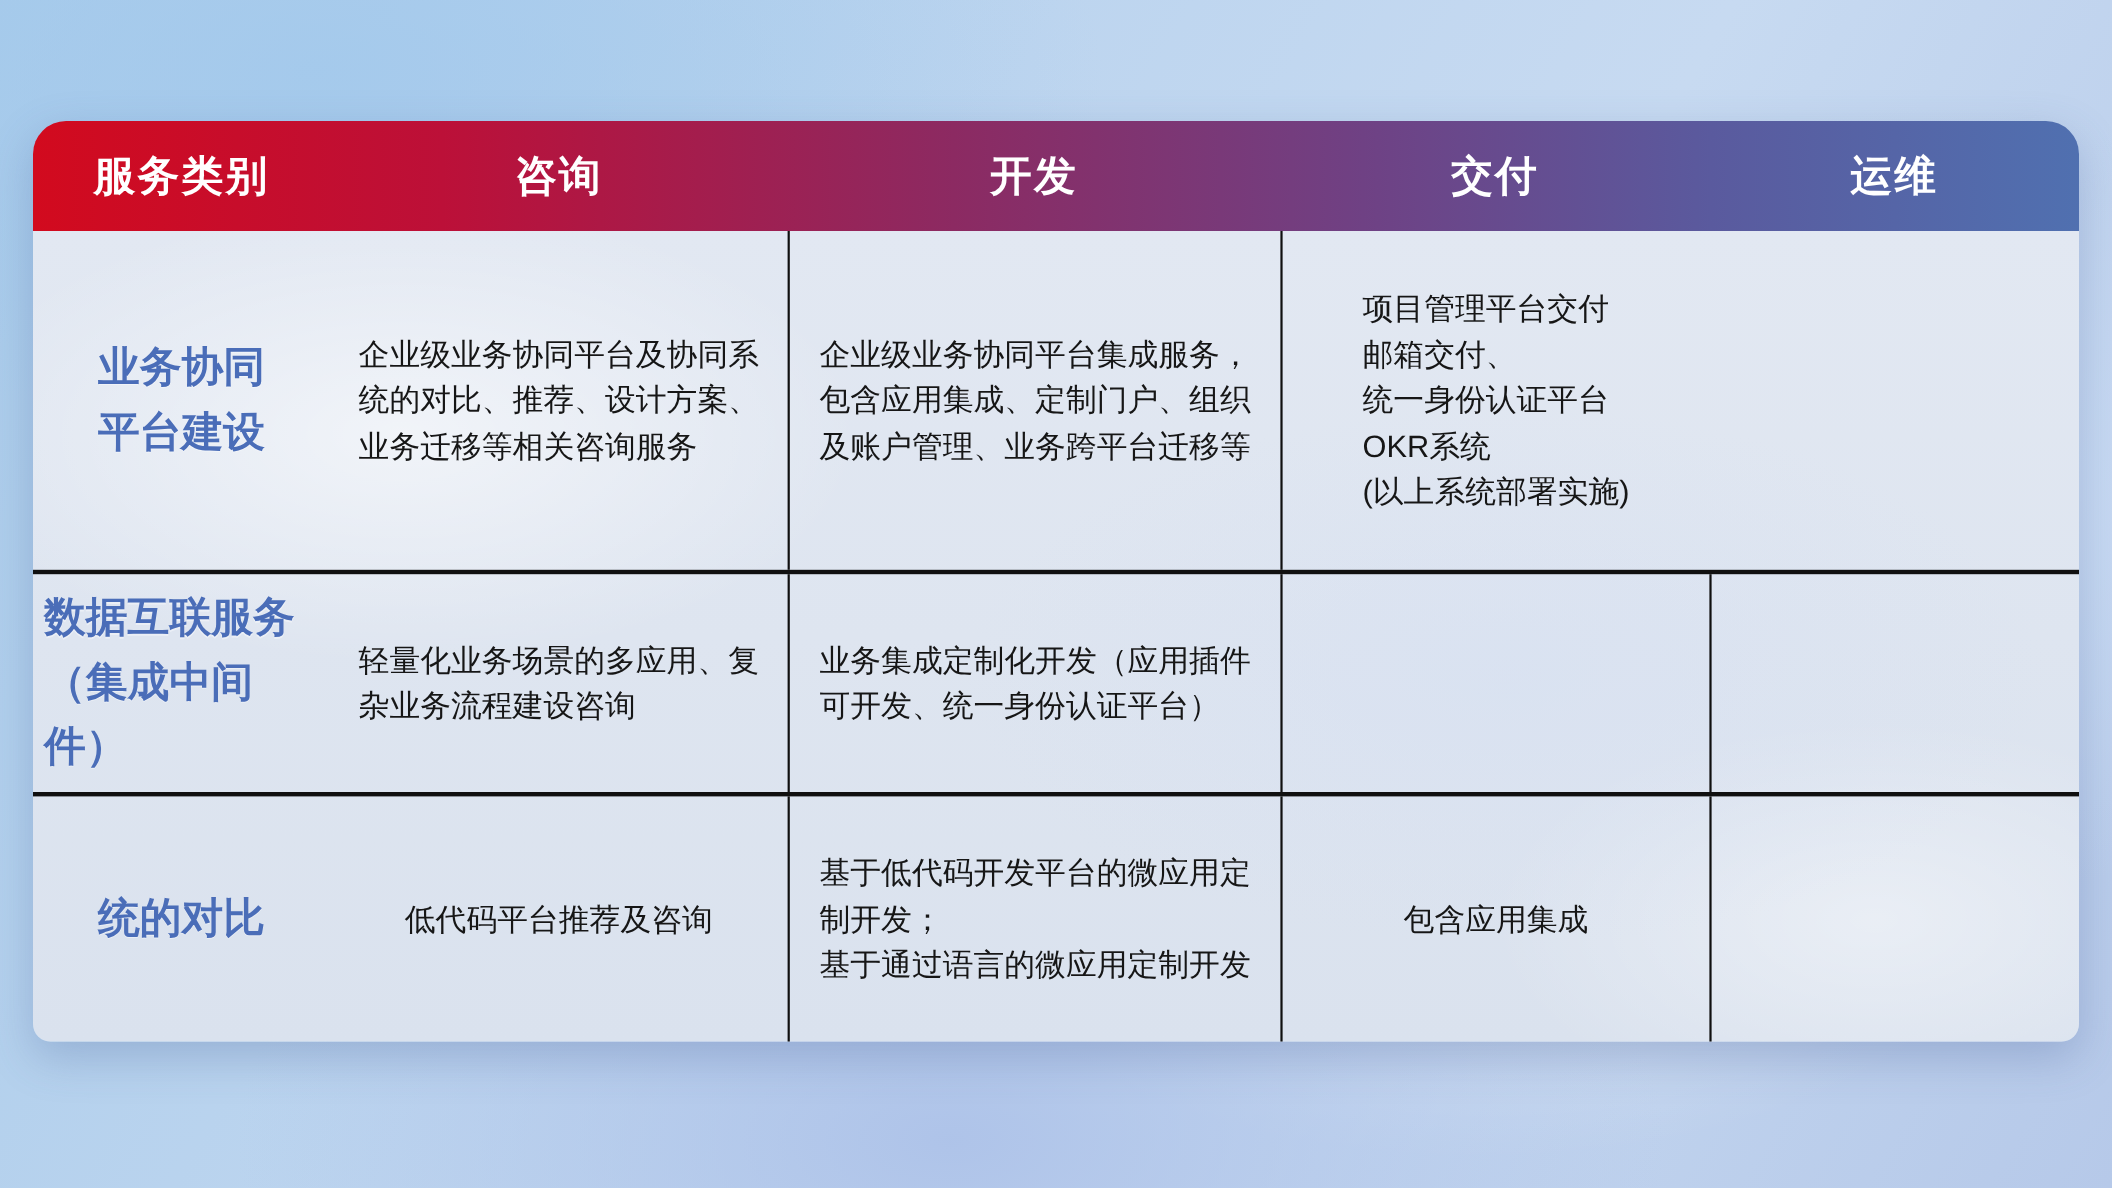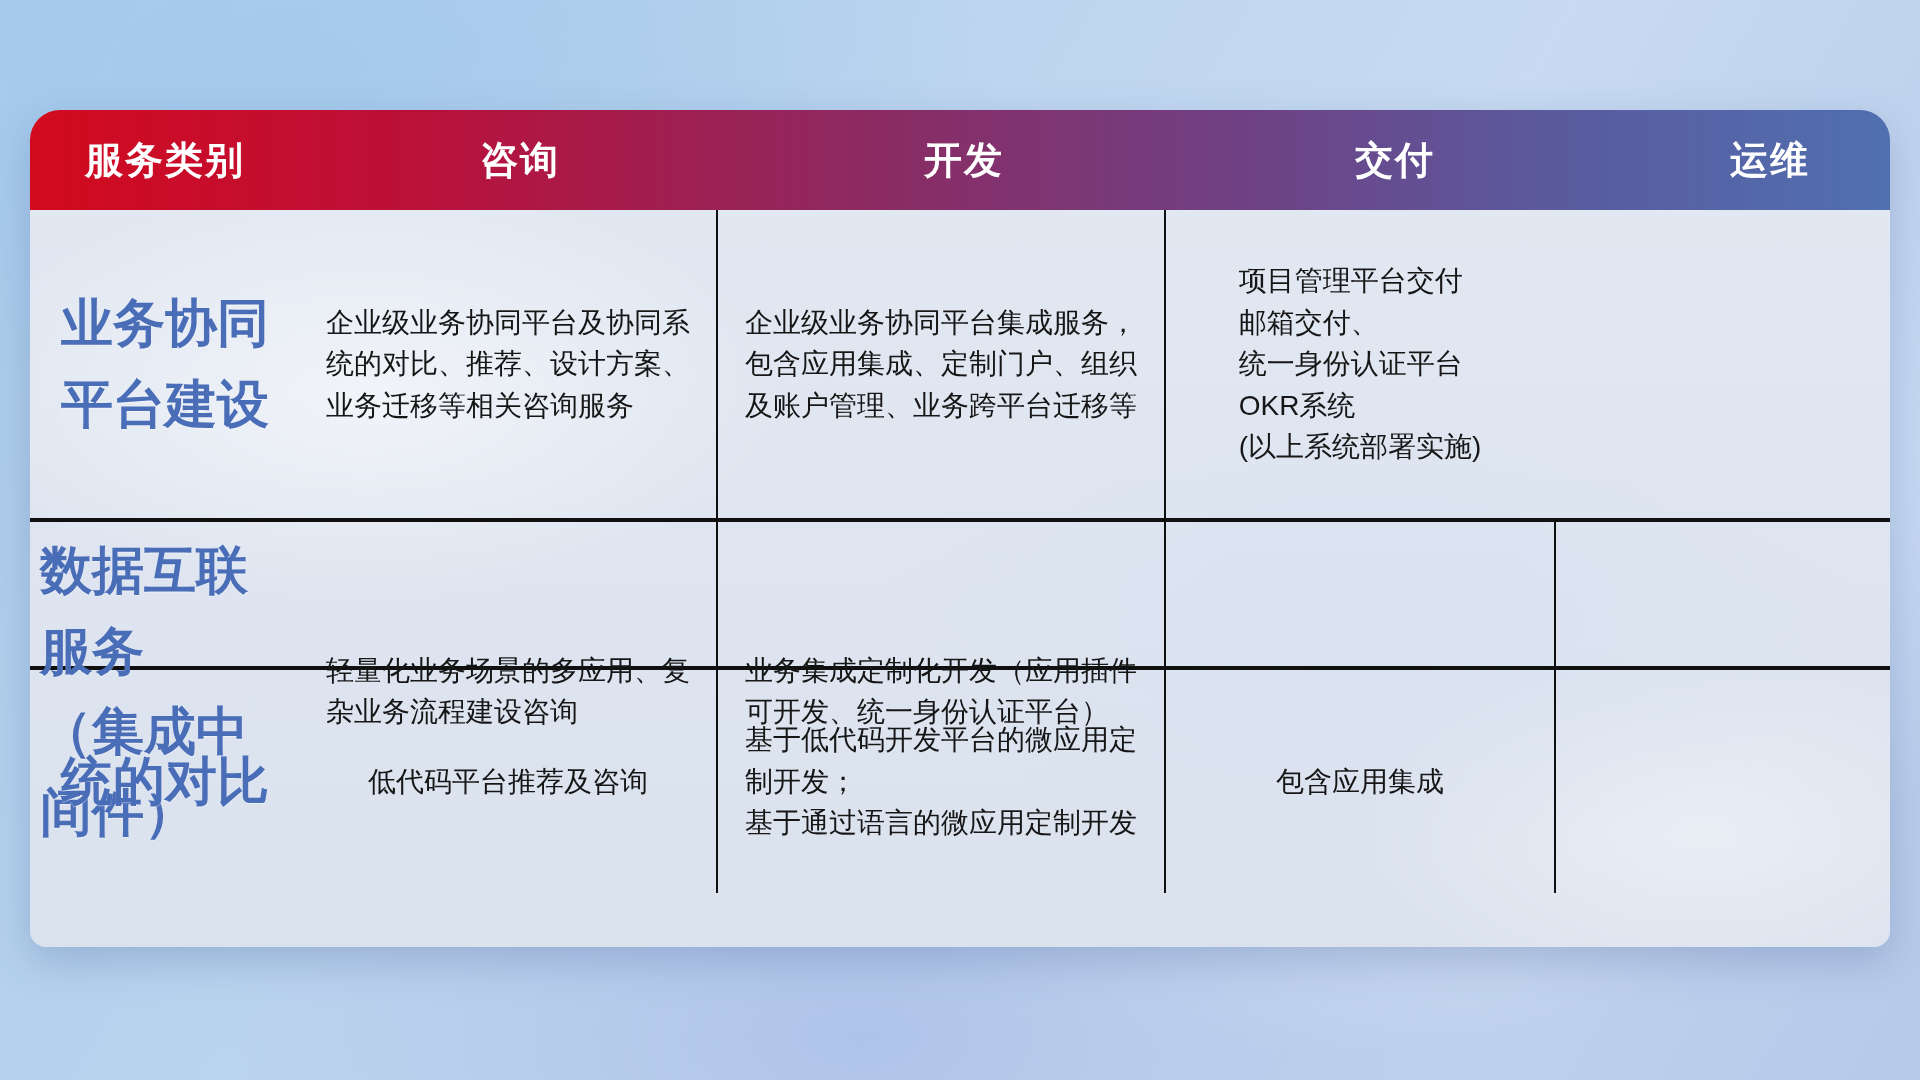--- a/index.html
+++ b/index.html
@@ -45,7 +45,6 @@
       #6f4184 65%,
       #5a5a9e 82%,
       var(--header-gradient-right, #5070b0) 100%);
-    gap: 12px;
   }
   .th {
     display: flex;

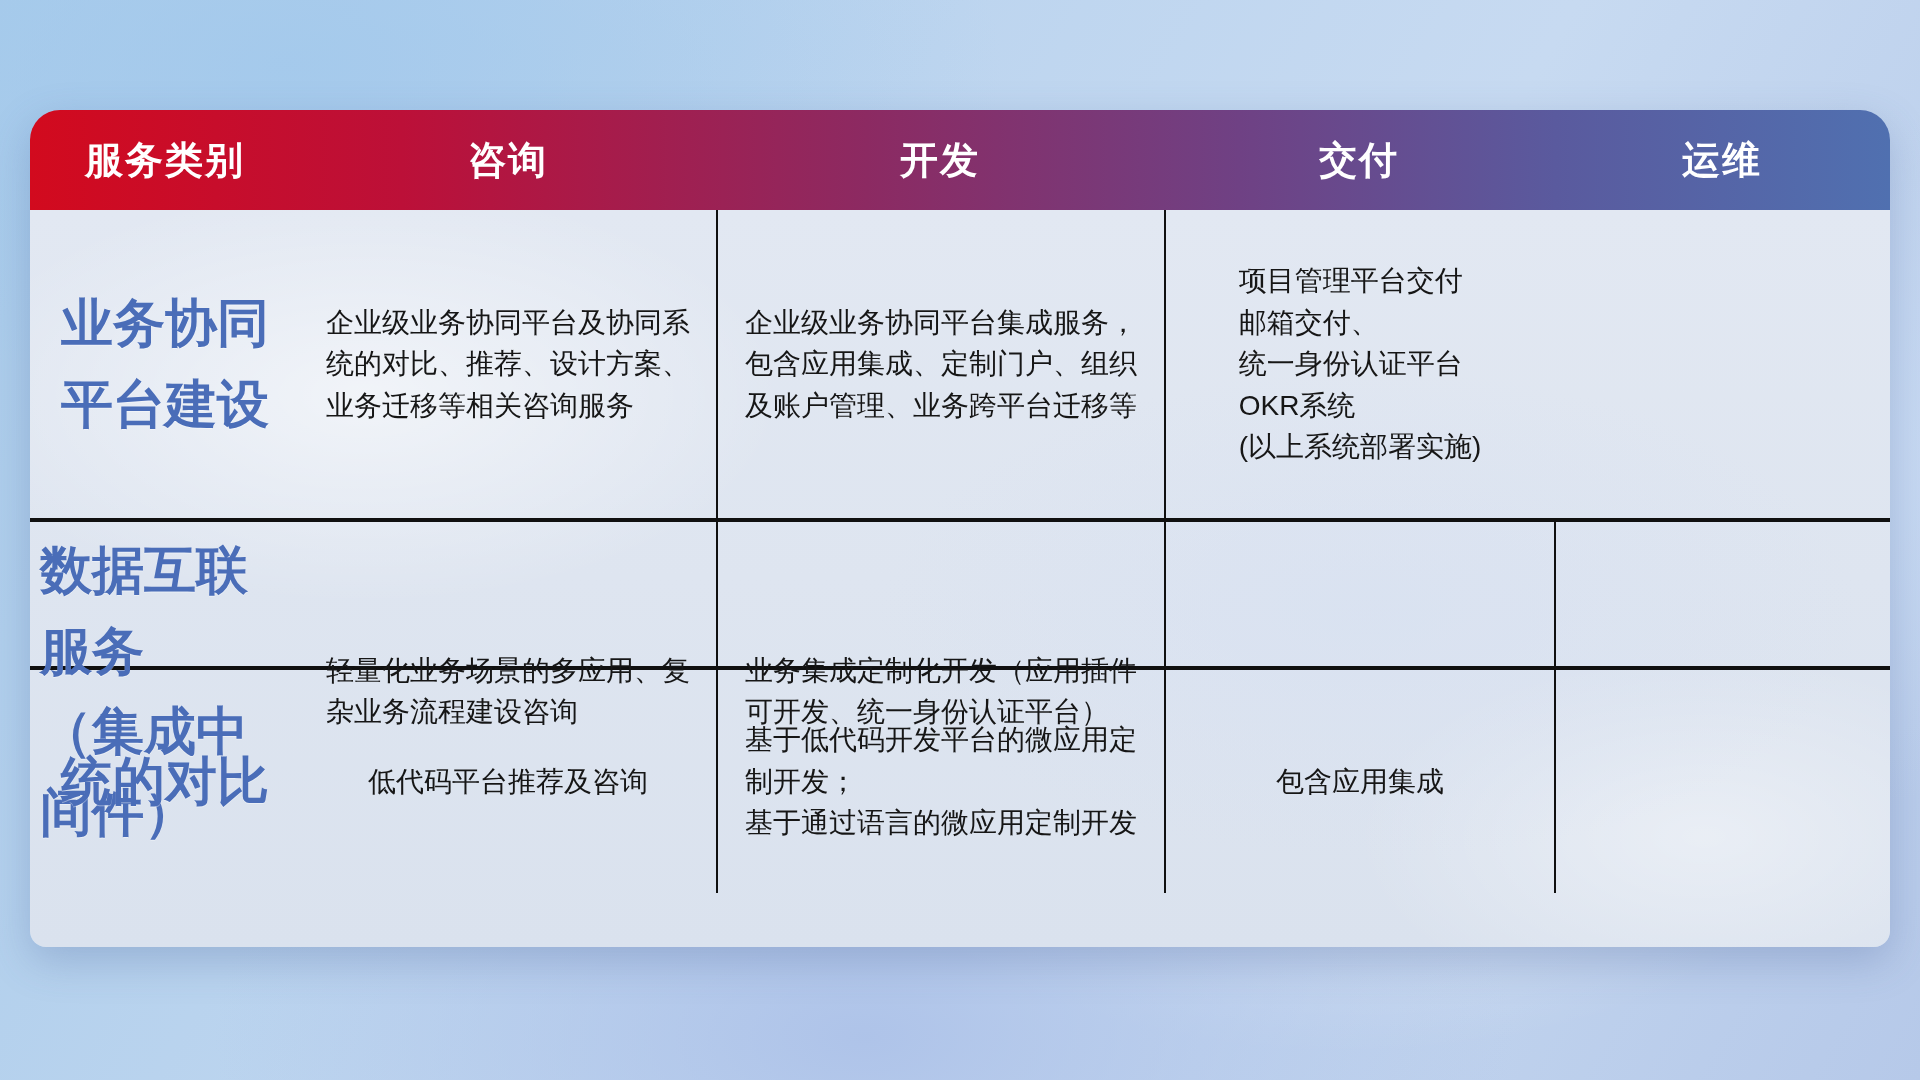--- a/index.html
+++ b/index.html
@@ -82,7 +82,7 @@
   .td.bordered { border-left: 2px solid var(--grid-line, #161616); }
   .td.category {
     color: var(--category-text, #4a6db8);
-    font-size: 52px;
+    font-size: 38px;
     font-weight: bold;
     line-height: 1.55;
     text-shadow: 0 1px 0 rgba(255, 255, 255, 0.4);

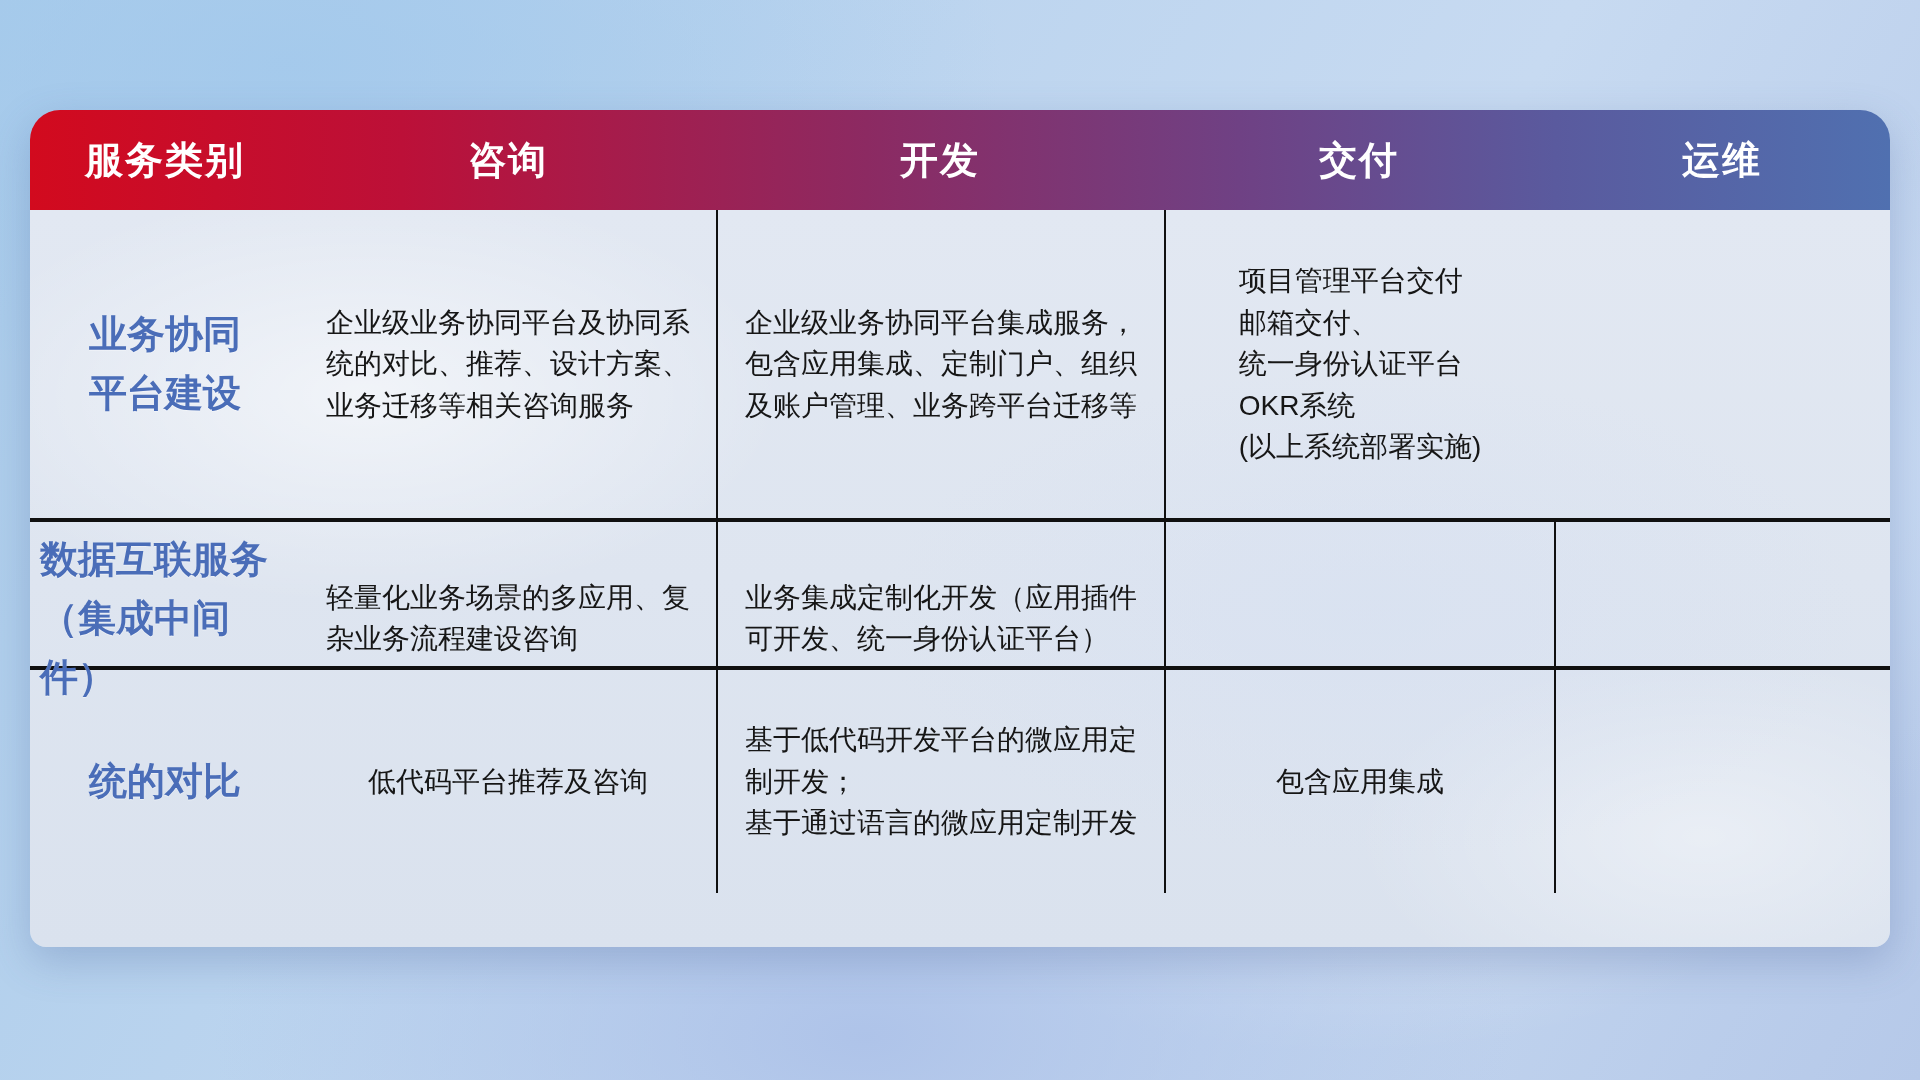--- a/index.html
+++ b/index.html
@@ -65,7 +65,7 @@
   }
   .tr { box-sizing: border-box; }
   .tr-1 { height: 308px; }
-  .tr-2 { height: 148px; border-top: 4px solid var(--grid-line, #101010); }
+  .tr-2 { height: 202px; border-top: 4px solid var(--grid-line, #101010); }
   .tr-3 { height: 227px; border-top: 4px solid var(--grid-line, #101010); }
   .td {
     display: flex;

